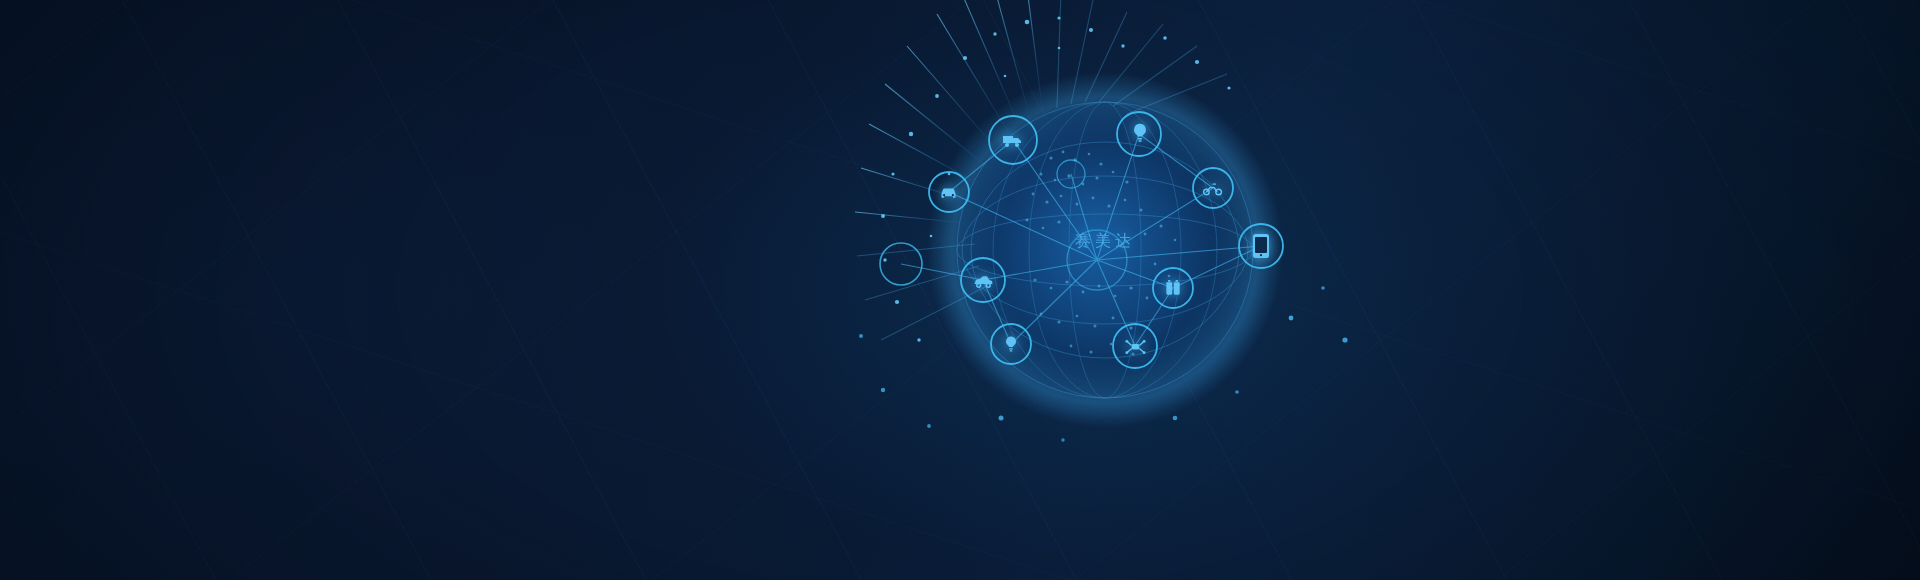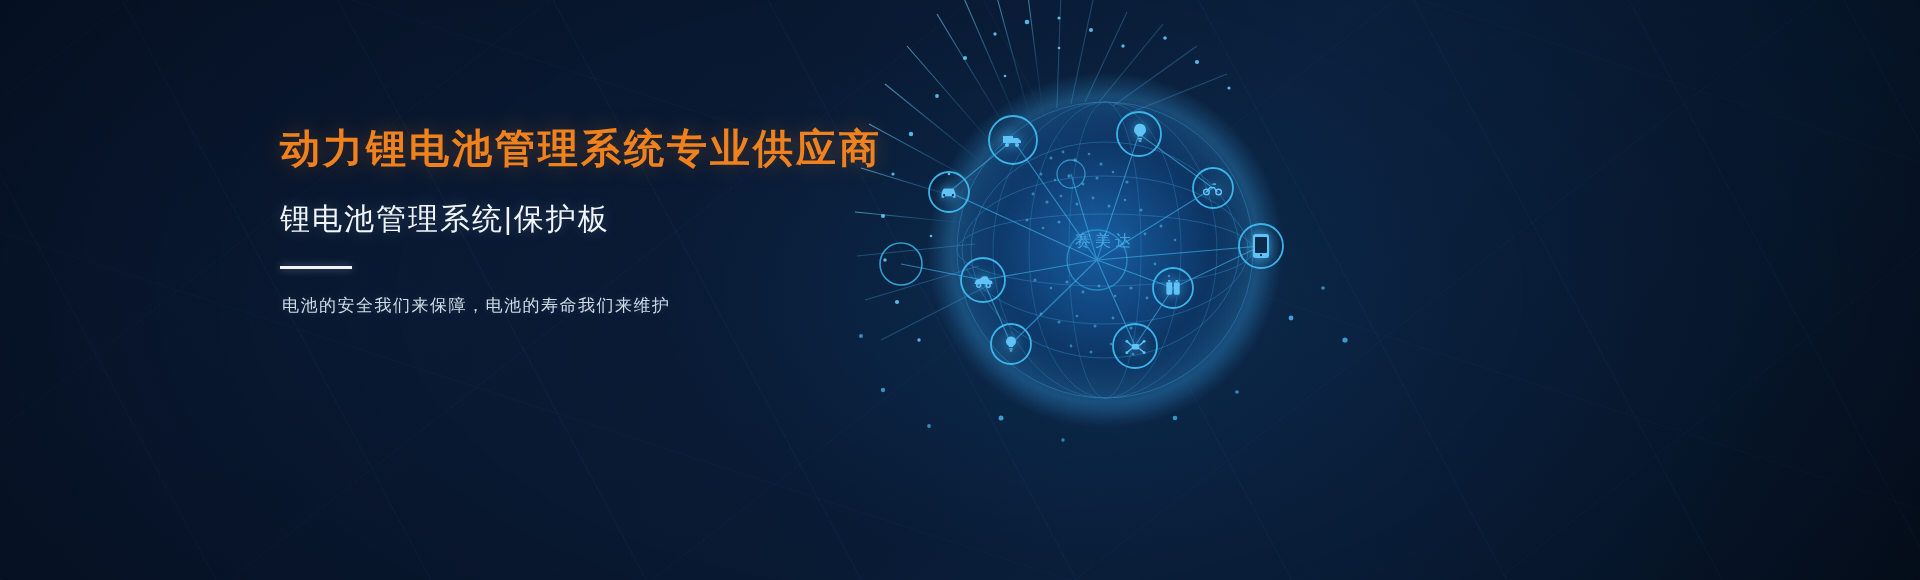--- a/index.html
+++ b/index.html
@@ -316,12 +316,6 @@
 
   <div class="vignette"></div>
 
-  <div class="text-block">
-    <h1 class="headline">动力锂电池管理系统专业供应商</h1>
-    <h2 class="subtitle">锂电池管理系统|保护板</h2>
-    <div class="divider"></div>
-    <p class="tagline">电池的安全我们来保障，电池的寿命我们来维护</p>
-  </div>
 
 </div>
 

